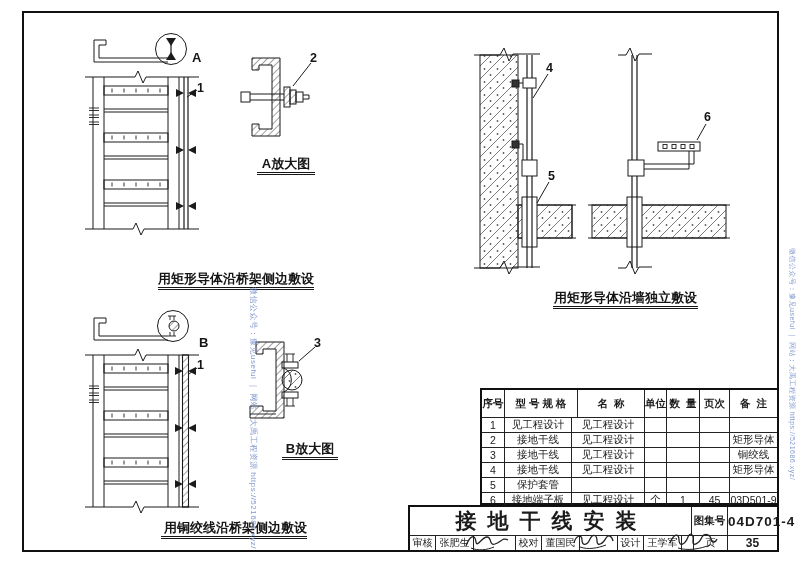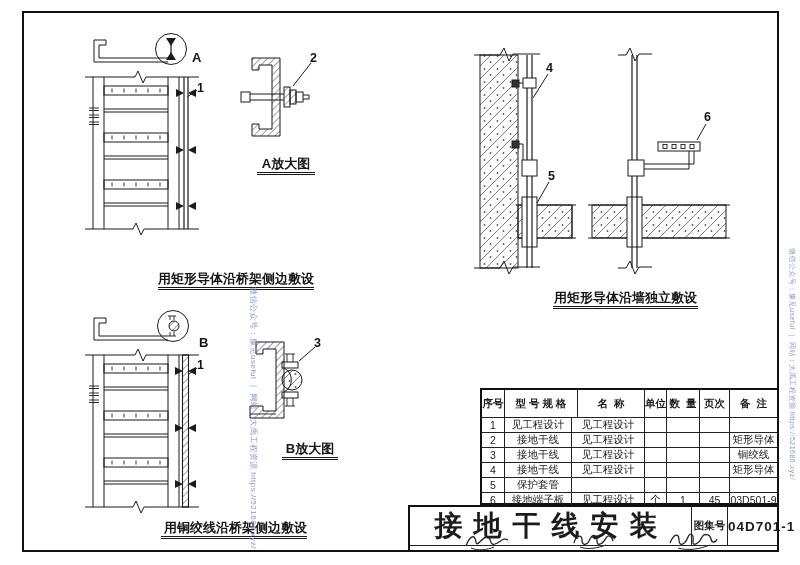--- a/index.html
+++ b/index.html
@@ -33,7 +33,7 @@
   .tcell{border-right:1px solid #222;display:flex;align-items:center;justify-content:center;
          box-sizing:border-box;white-space:nowrap;overflow:visible;}
   .tcell:last-child{border-right:none;}
-  .maintitle{width:282px;flex:none;font-size:28px;font-weight:700;letter-spacing:11px;padding-left:2px;font-family:Liberation Mono, monospace;}
+  .maintitle{width:282px;flex:none;font-size:21px;font-weight:700;letter-spacing:11px;padding-left:2px;font-family:Liberation Mono, monospace;}
   .atlaslab{width:36px;flex:none;font-size:10.5px;font-weight:600;}
   .atlasno{flex:1;font-size:13.5px;font-weight:700;letter-spacing:1px;}
   .sm{font-size:10px;}

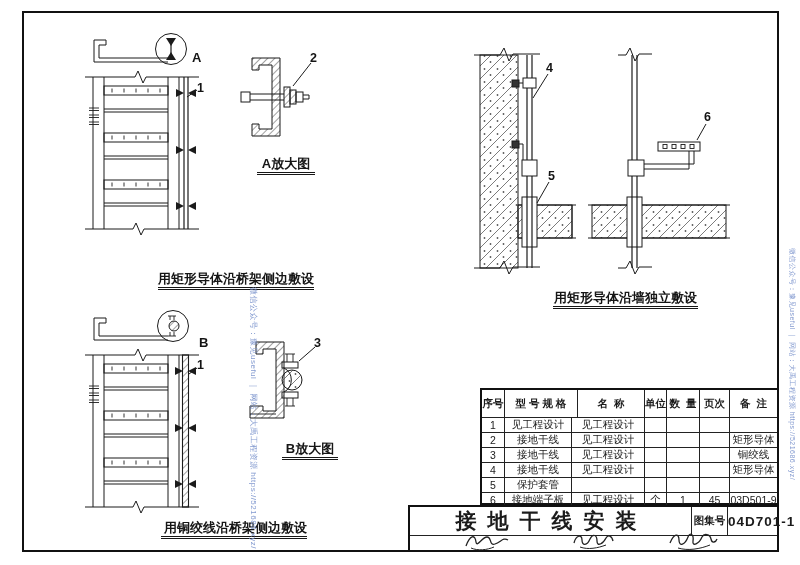--- a/index.html
+++ b/index.html
@@ -311,7 +311,7 @@
     <div class="trowA">
       <div class="tcell maintitle">接地干线安装</div>
       <div class="tcell atlaslab">图集号</div>
-      <div class="tcell atlasno">04D701-1</div>
+      <div class="tcell atlasno">04D701-4</div>
     </div>
   </div>
 

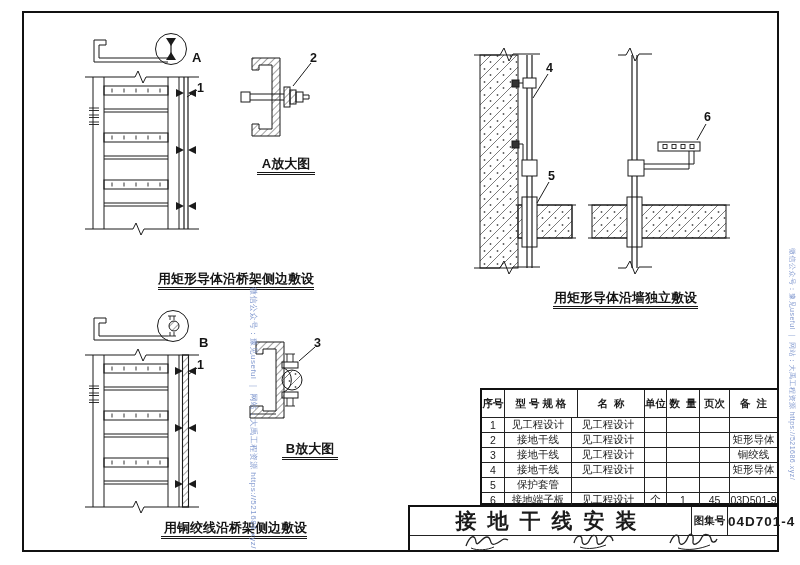--- a/index.html
+++ b/index.html
@@ -313,6 +313,19 @@
       <div class="tcell atlaslab">图集号</div>
       <div class="tcell atlasno">04D701-4</div>
     </div>
+    <div class="trowB">
+      <div class="tcell sm rb0">审核</div>
+      <div class="tcell sm rb1">张肥生</div>
+      <div class="tcell rb2"></div>
+      <div class="tcell sm rb3">校对</div>
+      <div class="tcell sm rb4">董国民</div>
+      <div class="tcell rb5"></div>
+      <div class="tcell sm rb6">设计</div>
+      <div class="tcell sm rb7">王学军</div>
+      <div class="tcell rb8"></div>
+      <div class="tcell sm rb9">页</div>
+      <div class="tcell rb10" style="font-size:12px;font-weight:600;">35</div>
+    </div>
   </div>
 
   <svg class="sig" style="left:463px;top:532px;" width="48" height="20">

